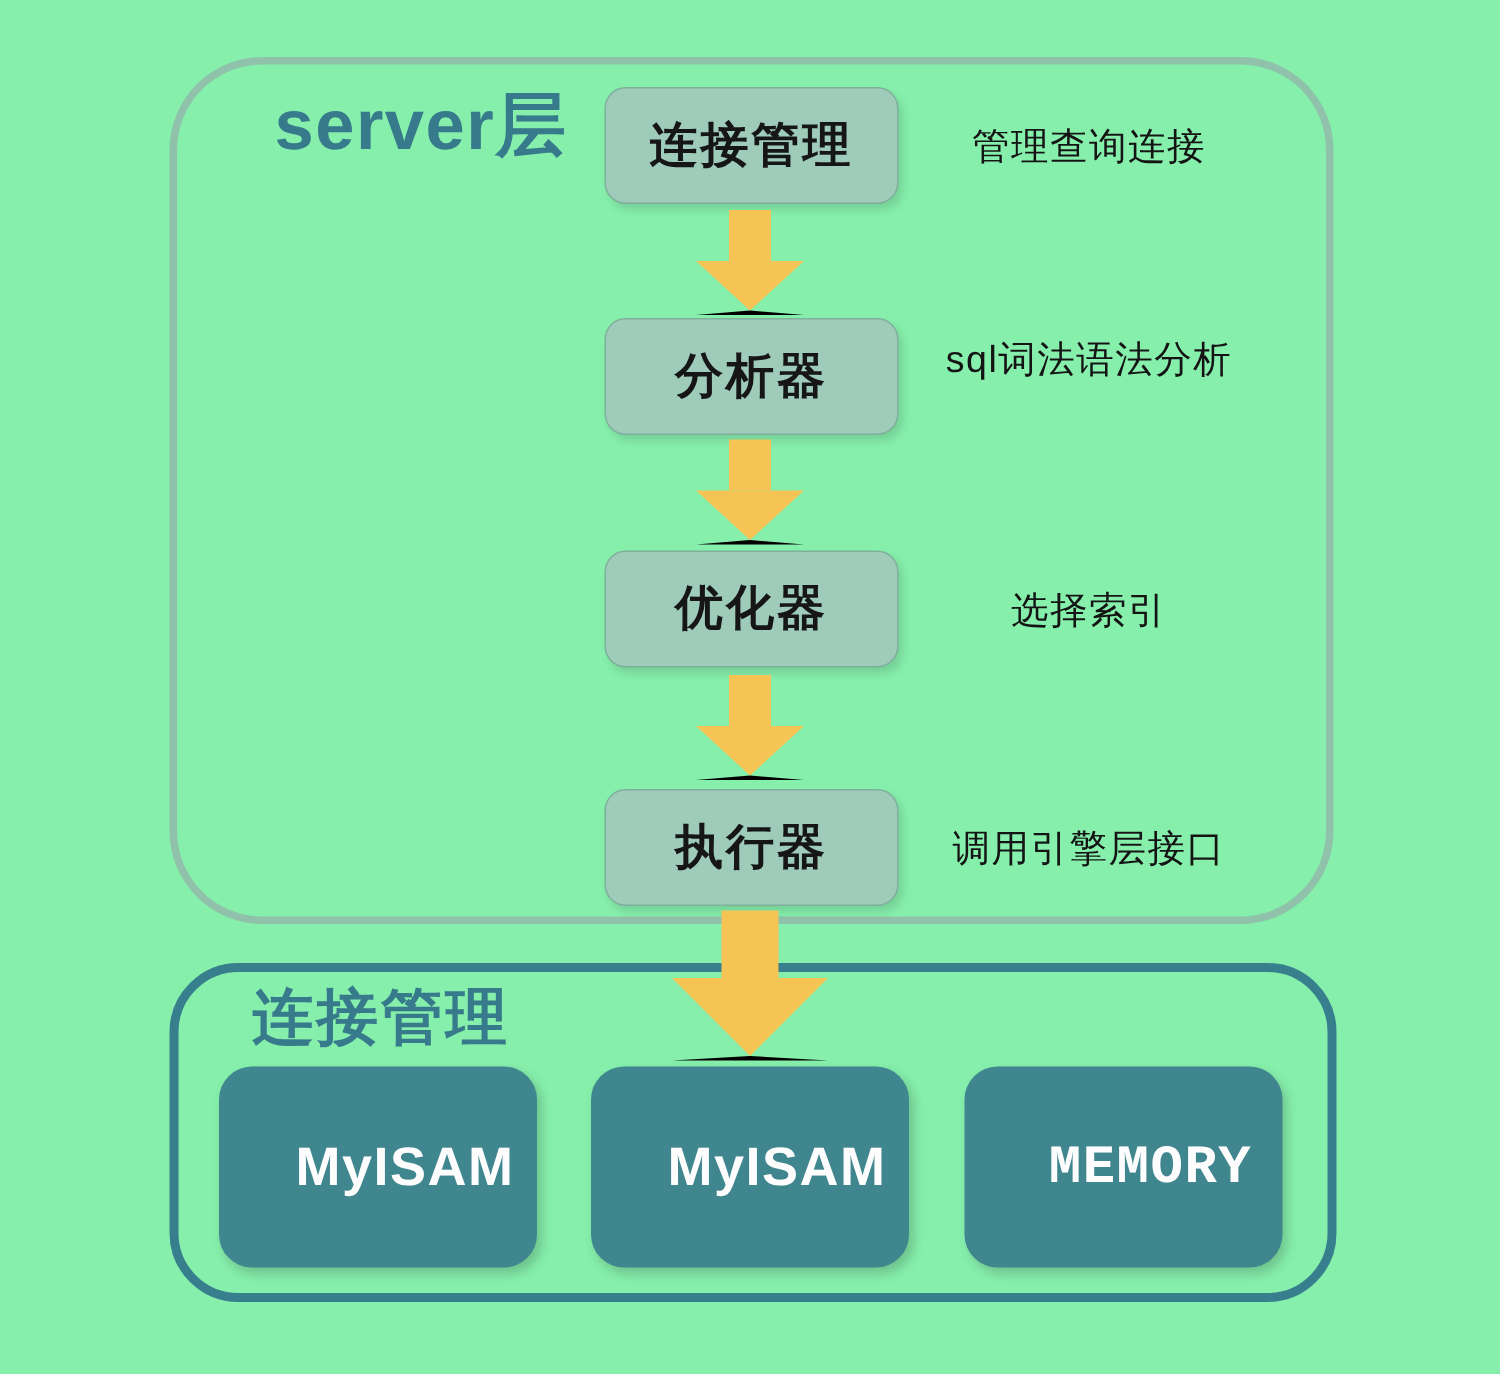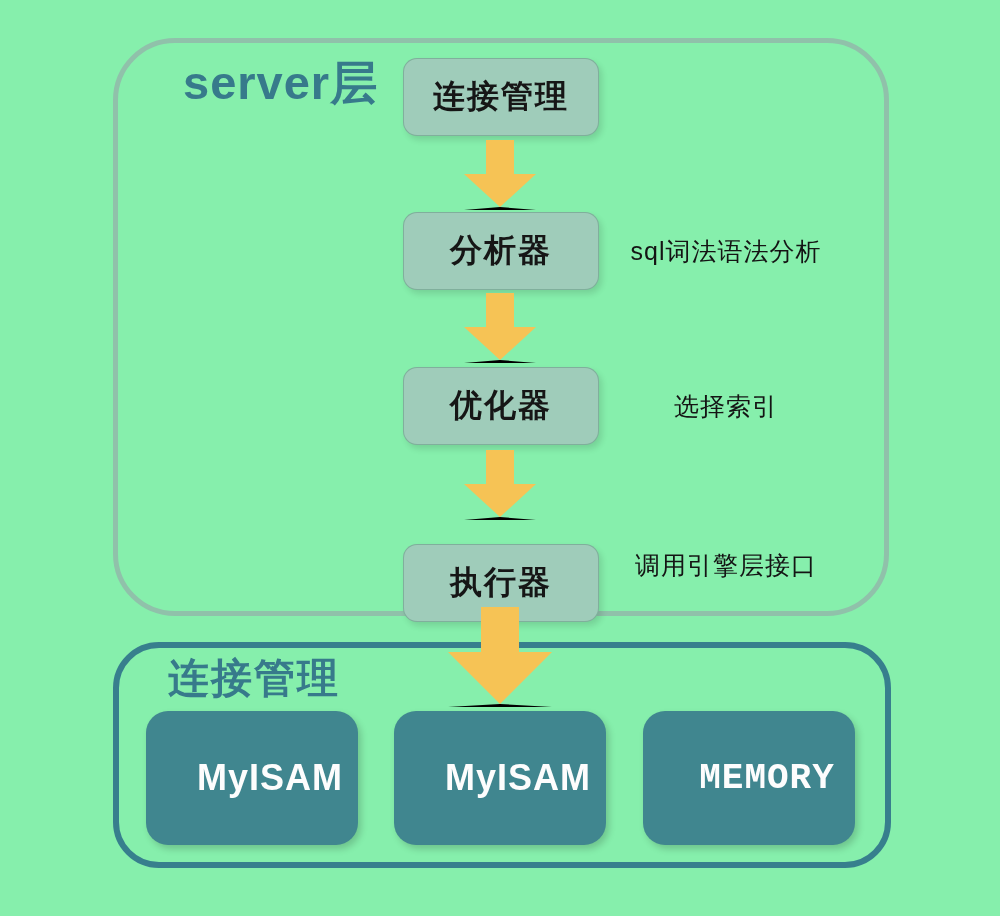--- a/index.html
+++ b/index.html
@@ -155,6 +155,7 @@
   <div class="step-box b2">优化器</div>
   <div class="step-box b3">执行器</div>
 
+  <div class="step-note n0">管理查询连接</div>
   <div class="step-note n1">sql词法语法分析</div>
   <div class="step-note n2">选择索引</div>
   <div class="step-note n3">调用引擎层接口</div>

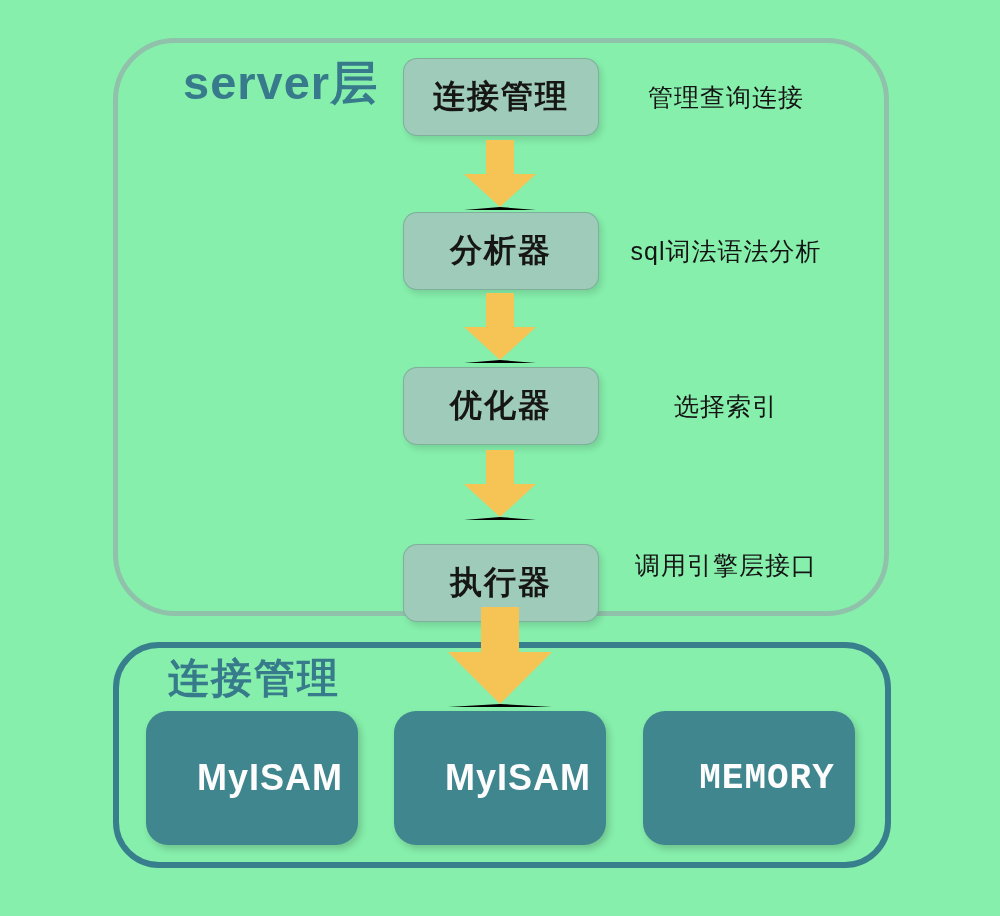--- a/index.html
+++ b/index.html
@@ -70,7 +70,7 @@
     letter-spacing: 1px;
   }
   .step-note.n0 { top: 58px; }
-  .step-note.n1 { top: 212px; }
+  .step-note.n1 { top: 200px; }
   .step-note.n2 { top: 367px; }
   .step-note.n3 { top: 526px; }
 

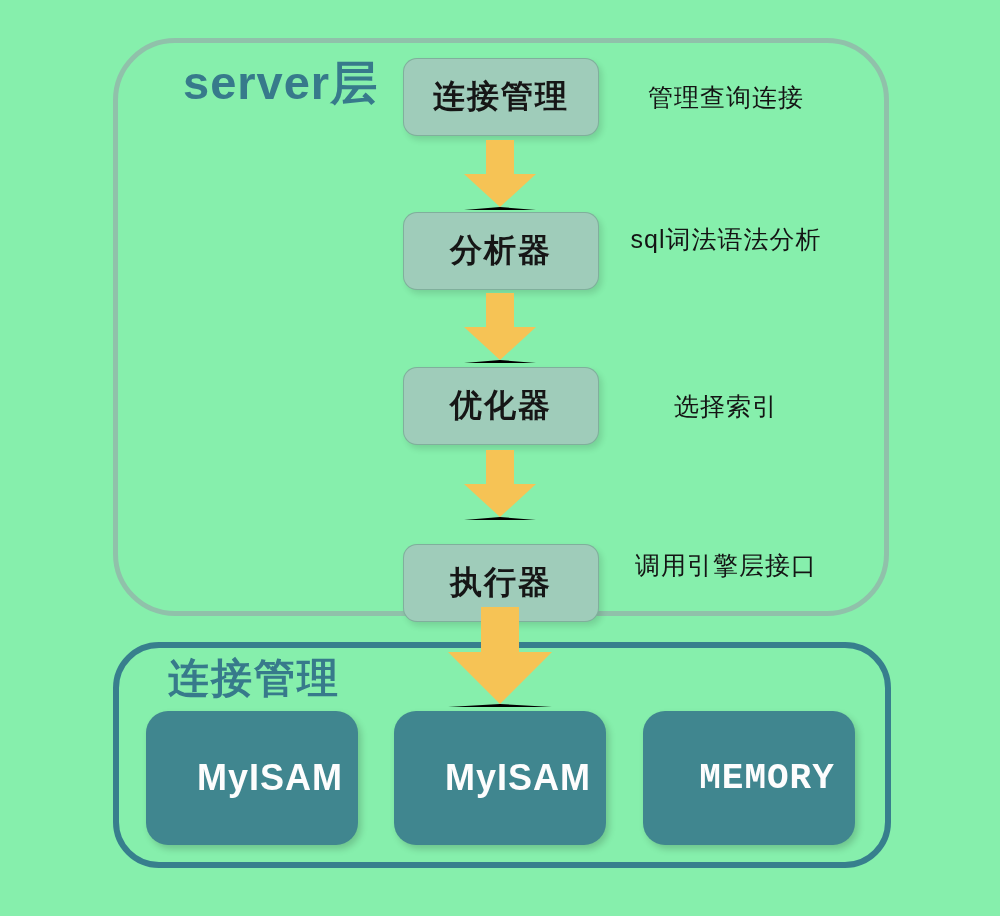--- a/index.html
+++ b/index.html
@@ -54,7 +54,7 @@
   .step-box.b0 { top: 58px; }
   .step-box.b1 { top: 212px; }
   .step-box.b2 { top: 367px; }
-  .step-box.b3 { top: 544px; text-align: center; }
+  .step-box.b3 { top: 526px; text-align: center; }
 
   
   .step-note {

